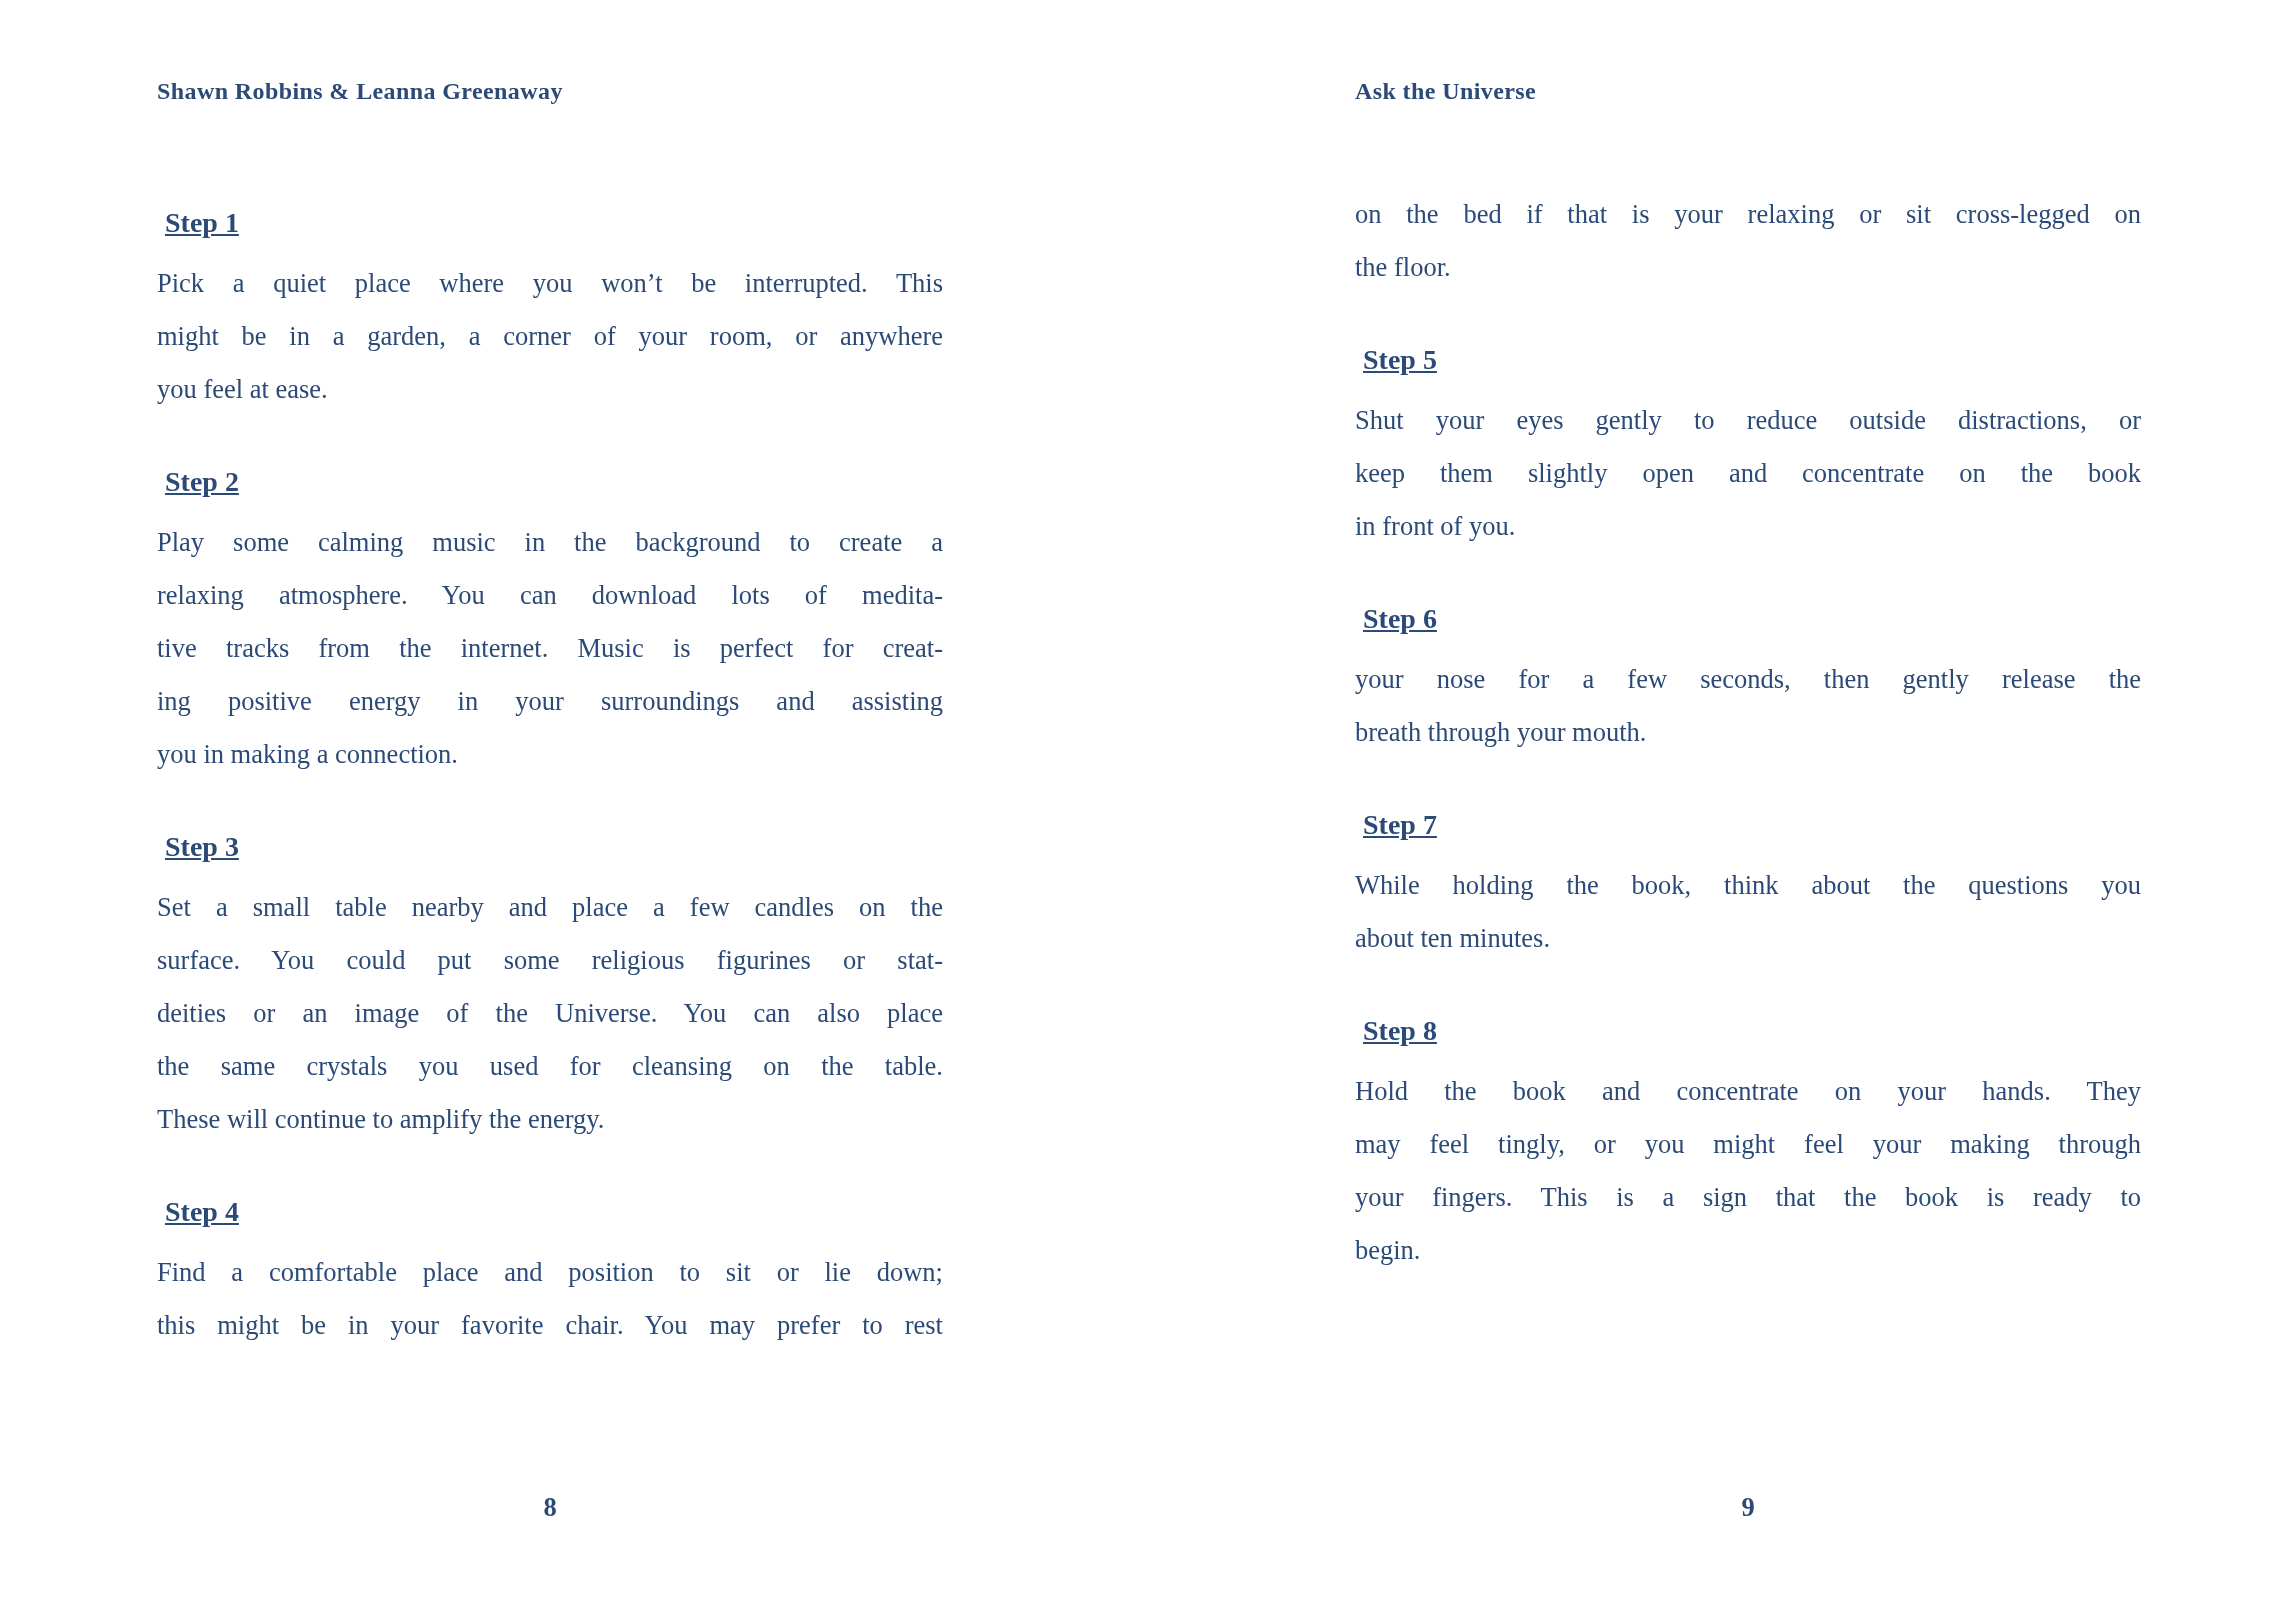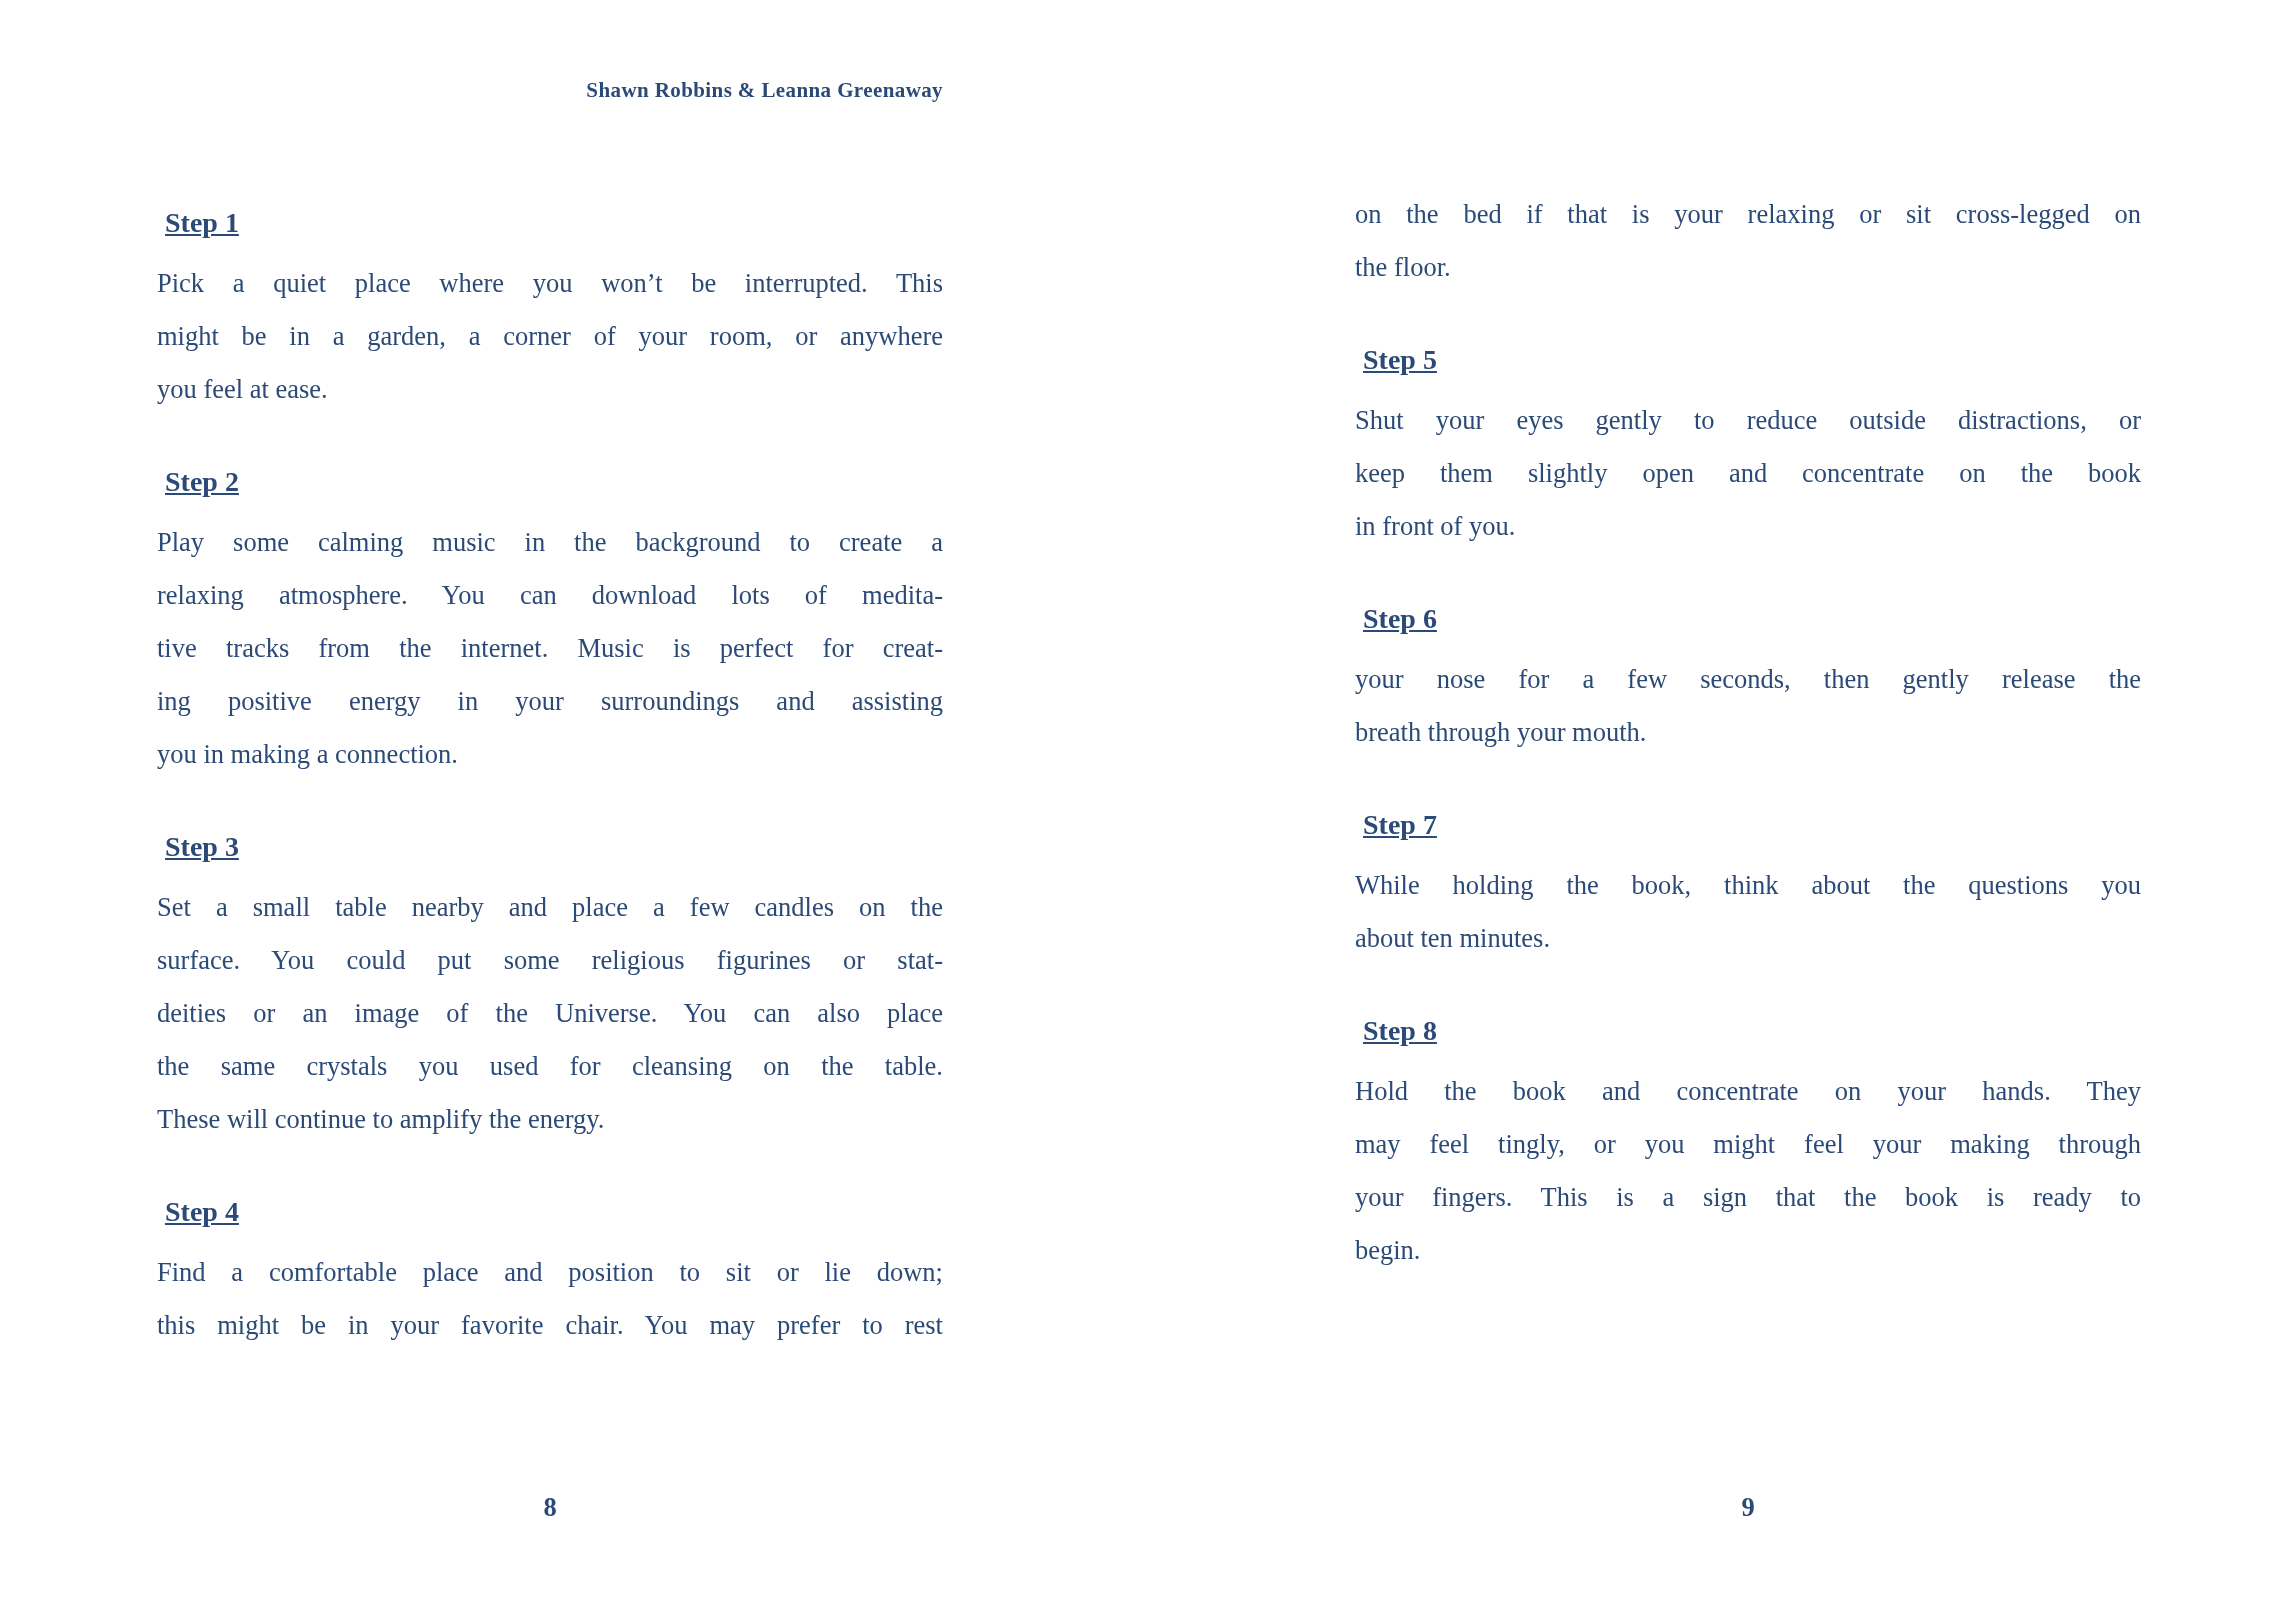--- a/index.html
+++ b/index.html
@@ -27,8 +27,8 @@
     position:absolute;
     top:78px;
     width:786px;
-    text-align:right;
-    font-size:21px;
+    text-align:left;
+    font-size:24px;
     font-weight:700;
     letter-spacing:0.4px;
     color:var(--ink);

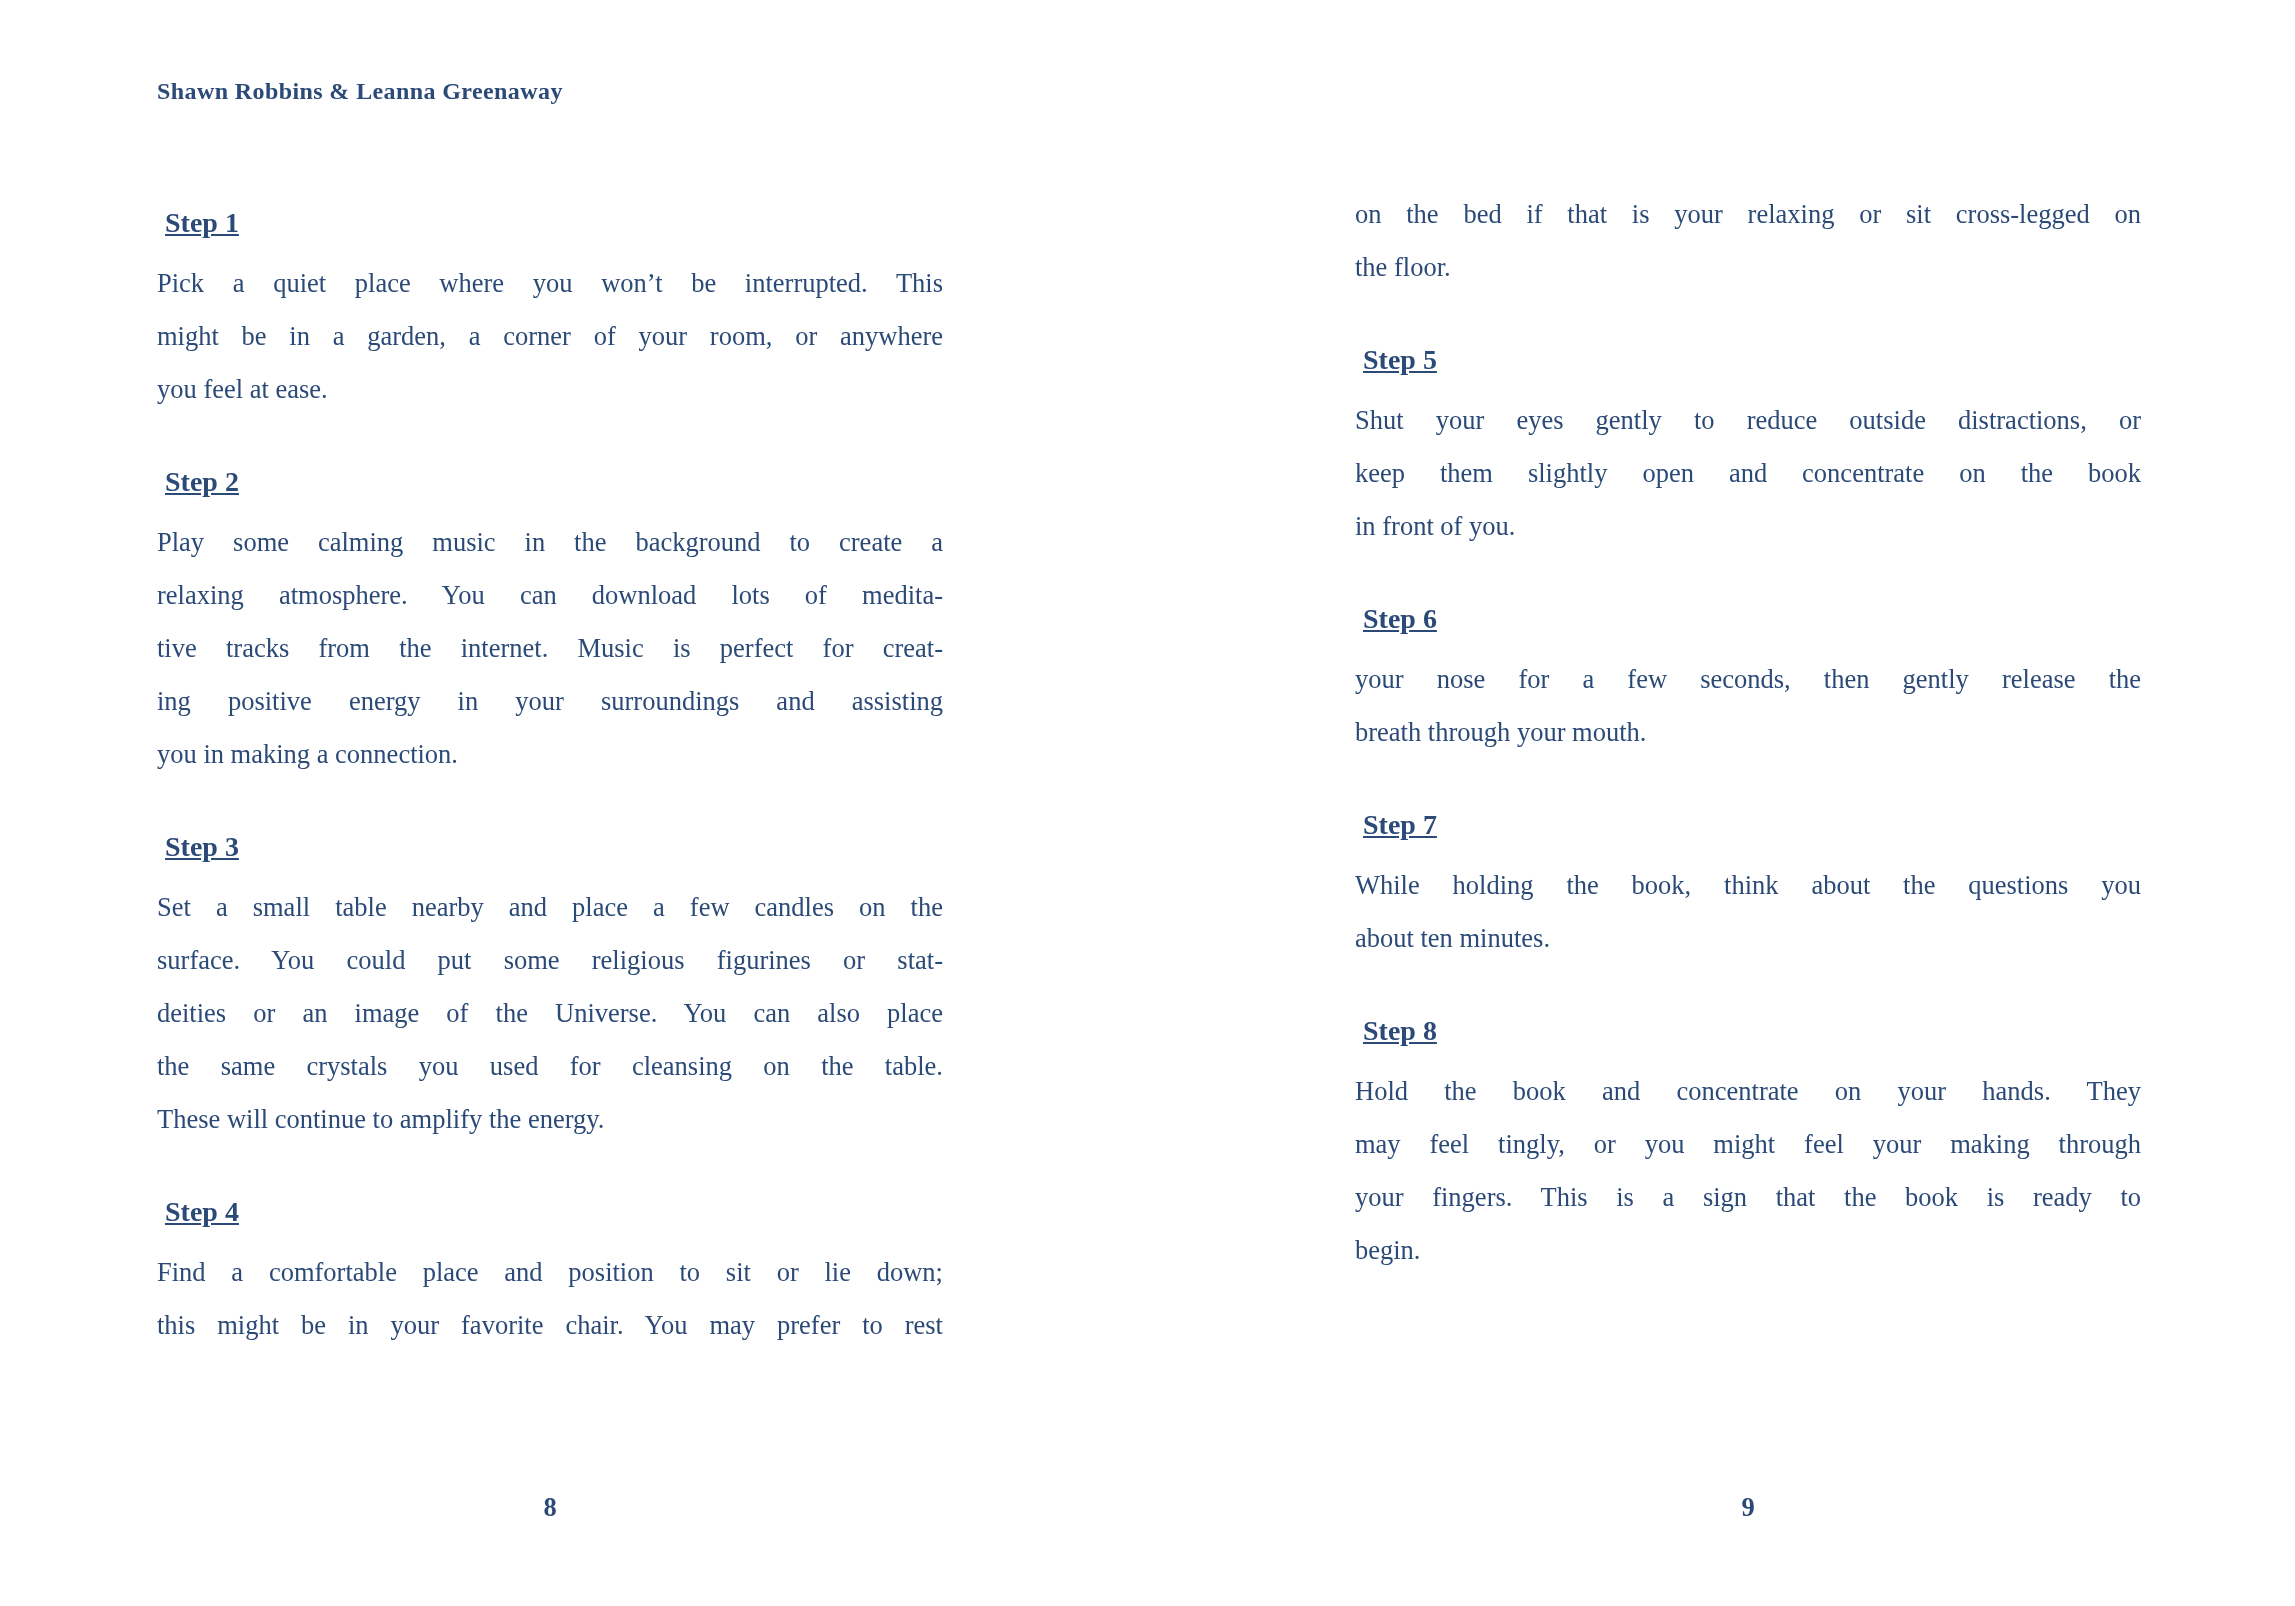--- a/index.html
+++ b/index.html
@@ -121,6 +121,7 @@
 
   <div class="pn left">8</div>
 
+  <div class="rh right">Ask the Universe</div>
 
   <div class="col right">
 

